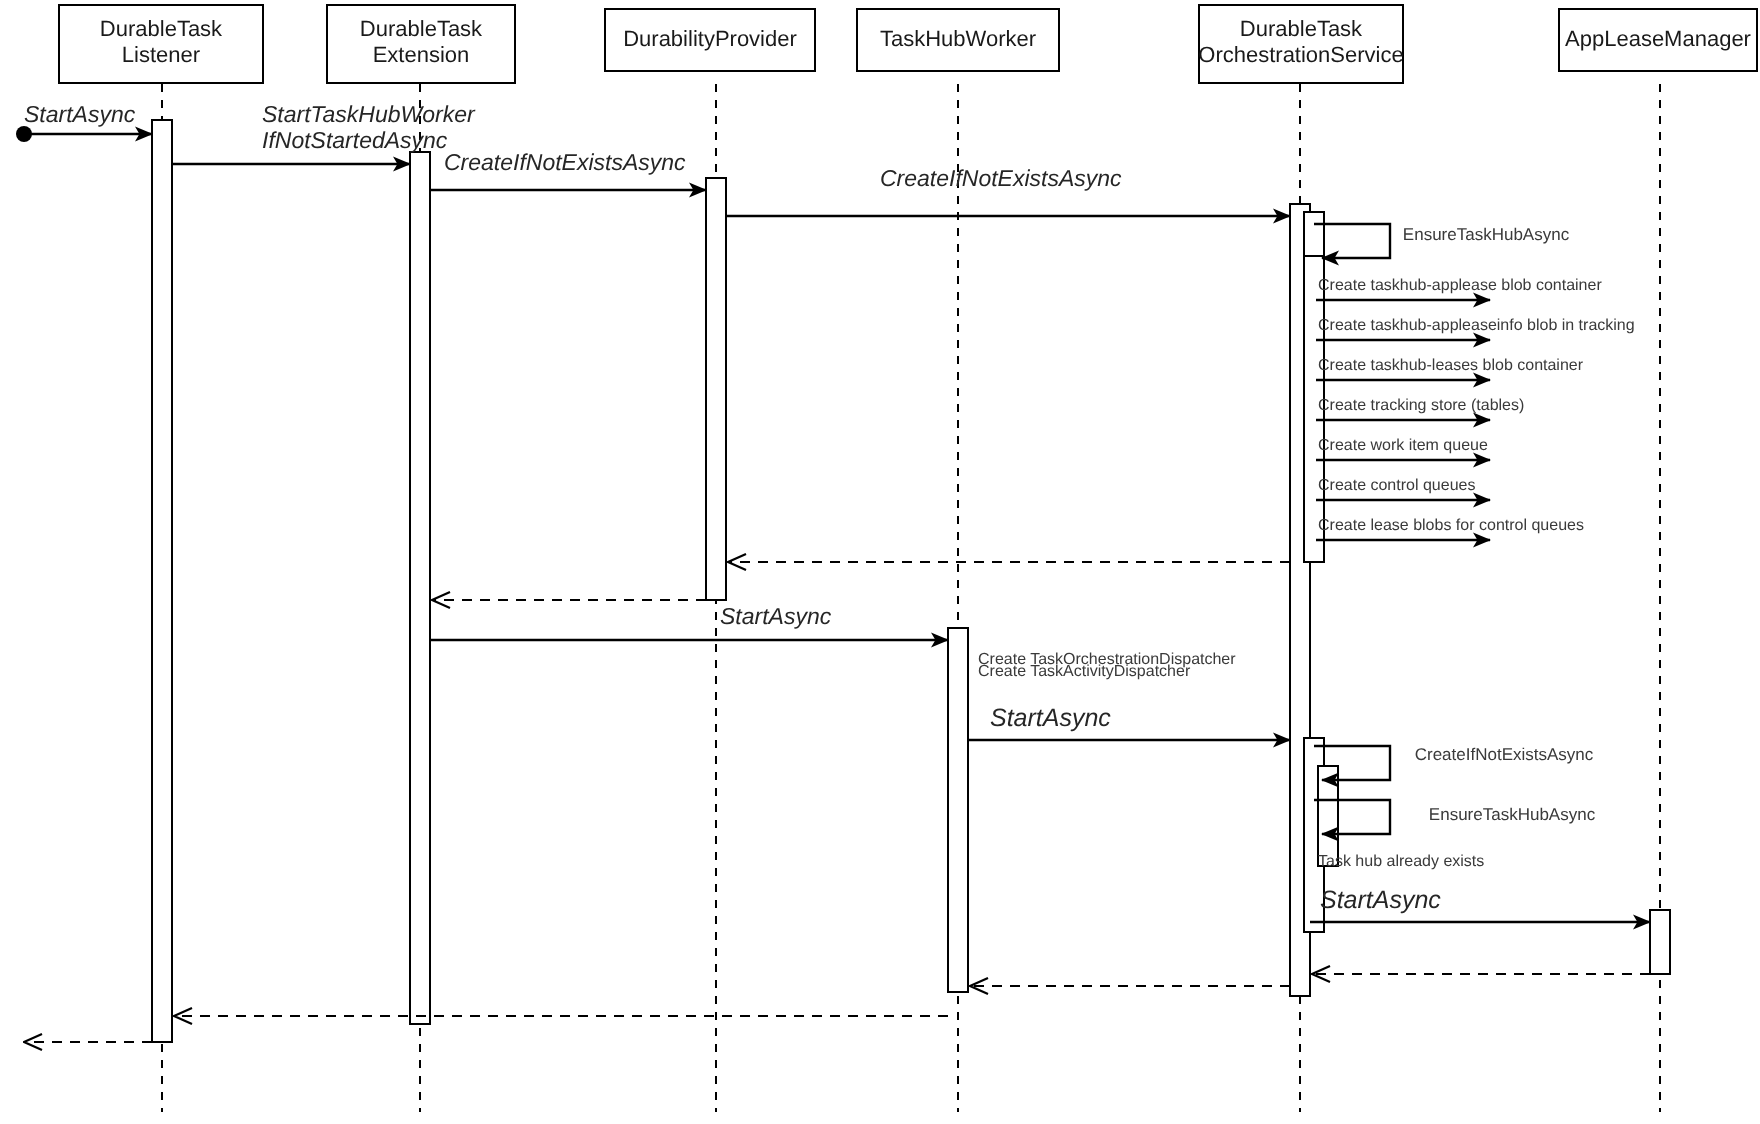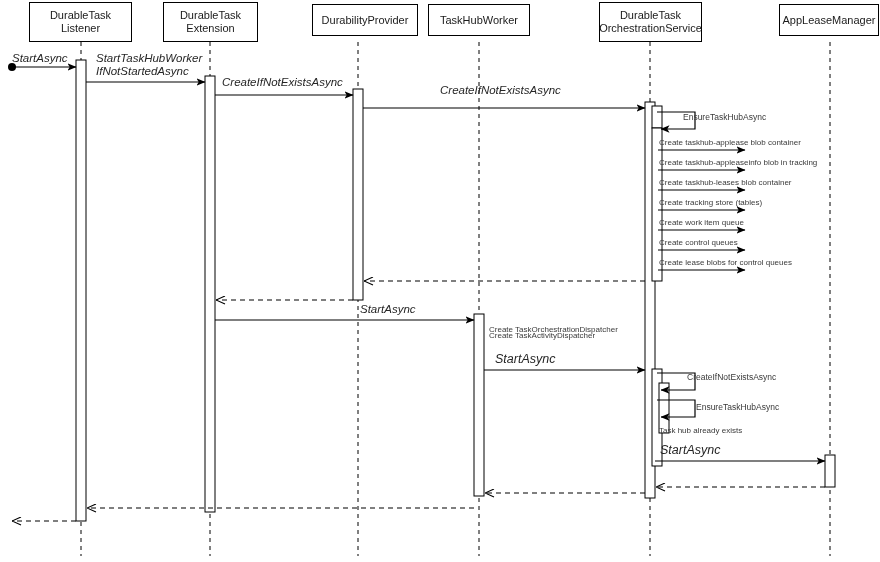--- a/index.html
+++ b/index.html
@@ -93,7 +93,7 @@
           <div>Extension</div>
         </div>
       </div>
-      <div class="lifeline-name" style="left: 312px; top: 4px; width: 106px; height: 32px; text-align: right;">
+      <div class="lifeline-name" style="left: 302px; top: 4px; width: 106px; height: 32px; text-align: right;">
         <div>DurabilityProvider</div>
       </div>
       <div class="lifeline-name" style="left: 428px; top: 4px; width: 102px; height: 32px;">

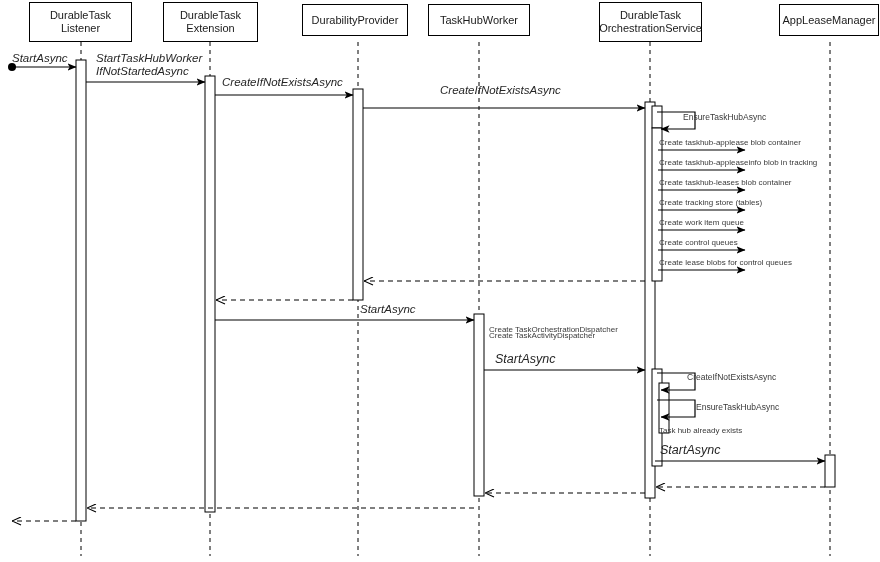--- a/index.html
+++ b/index.html
@@ -16,7 +16,7 @@
   .msg-label{font-size:11.5px;text-align:left;font-style:italic;}
   .note-label{font-size:8px;color:#3a3a3a;}
   .big-label{font-size:12.5px;}
-  .two-line{line-height:1.15;}
+  .two-line{line-height:1.15;margin-left:35px;}
 </style>
 </head>
 <body>

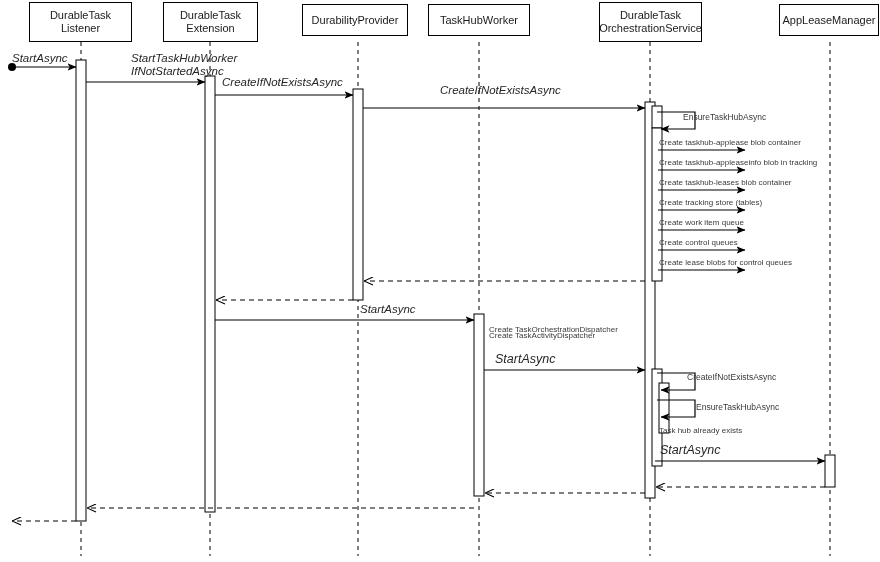--- a/index.html
+++ b/index.html
@@ -14,7 +14,7 @@
       font-size:11px;color:#1a1a1a;
   }
   .msg-label{font-size:11.5px;text-align:left;font-style:italic;}
-  .note-label{font-size:8px;color:#3a3a3a;}
+  .note-label{font-size:8px;color:#3a3a3a;text-align:center;}
   .big-label{font-size:12.5px;}
   .two-line{line-height:1.15;margin-left:35px;}
 </style>

